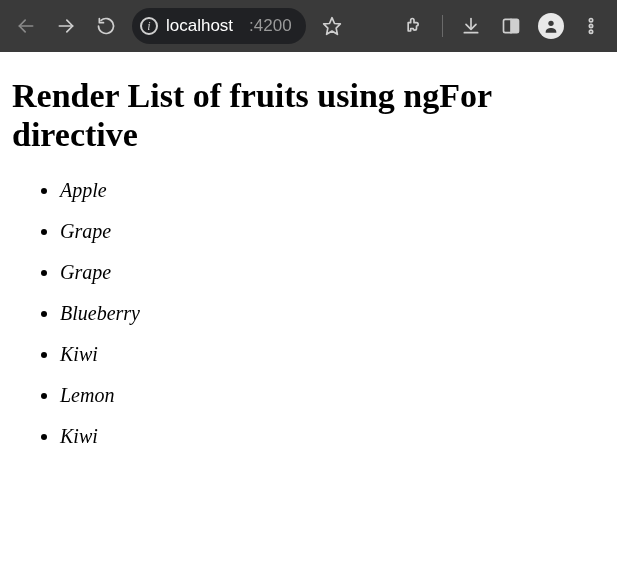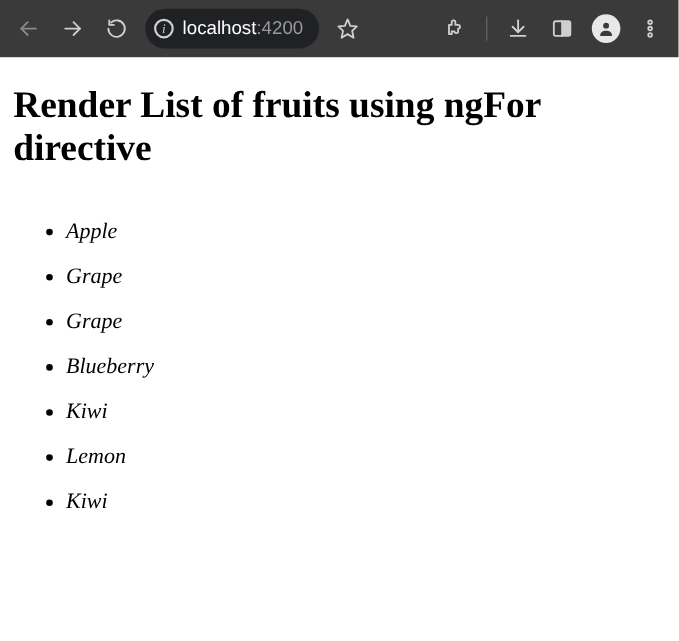--- a/index.html
+++ b/index.html
@@ -51,7 +51,7 @@
       color:#cfcfcf; font-family: Georgia, serif; font-style: italic; font-size:12px; line-height:1;
     }
     .addr .host { color:#ffffff; }
-    .addr .port { color:#9a9a9a; }
+    .addr .port { color:#9a9a9a;margin-left:16px; }
     .tb-sep {
       width:1px; height:22px; background:#6a6a6a; margin:0 6px;
     }

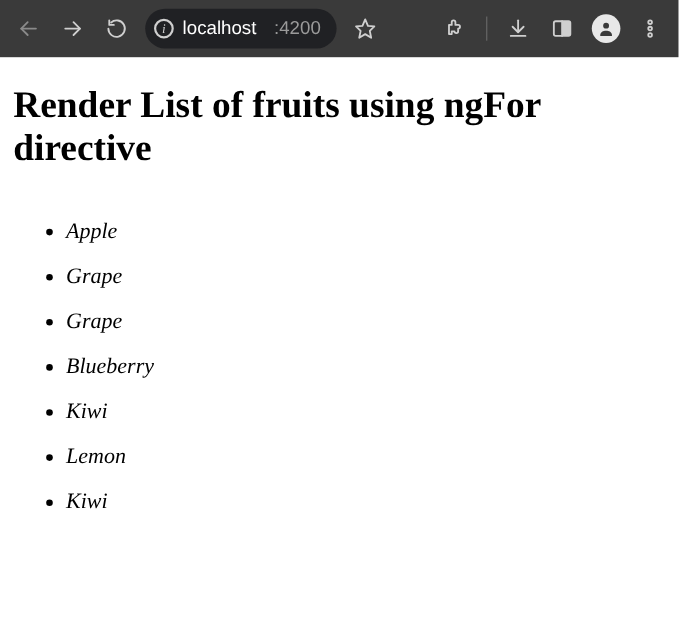--- a/index.html
+++ b/index.html
@@ -69,7 +69,7 @@
     h1 {
       font-size: 34px;
       font-weight: bold;
-      margin: 14px 0 36px 0;
+      margin: 14px 0 16px 0;
       line-height: 1.15;
     }
     ul.fruits {

